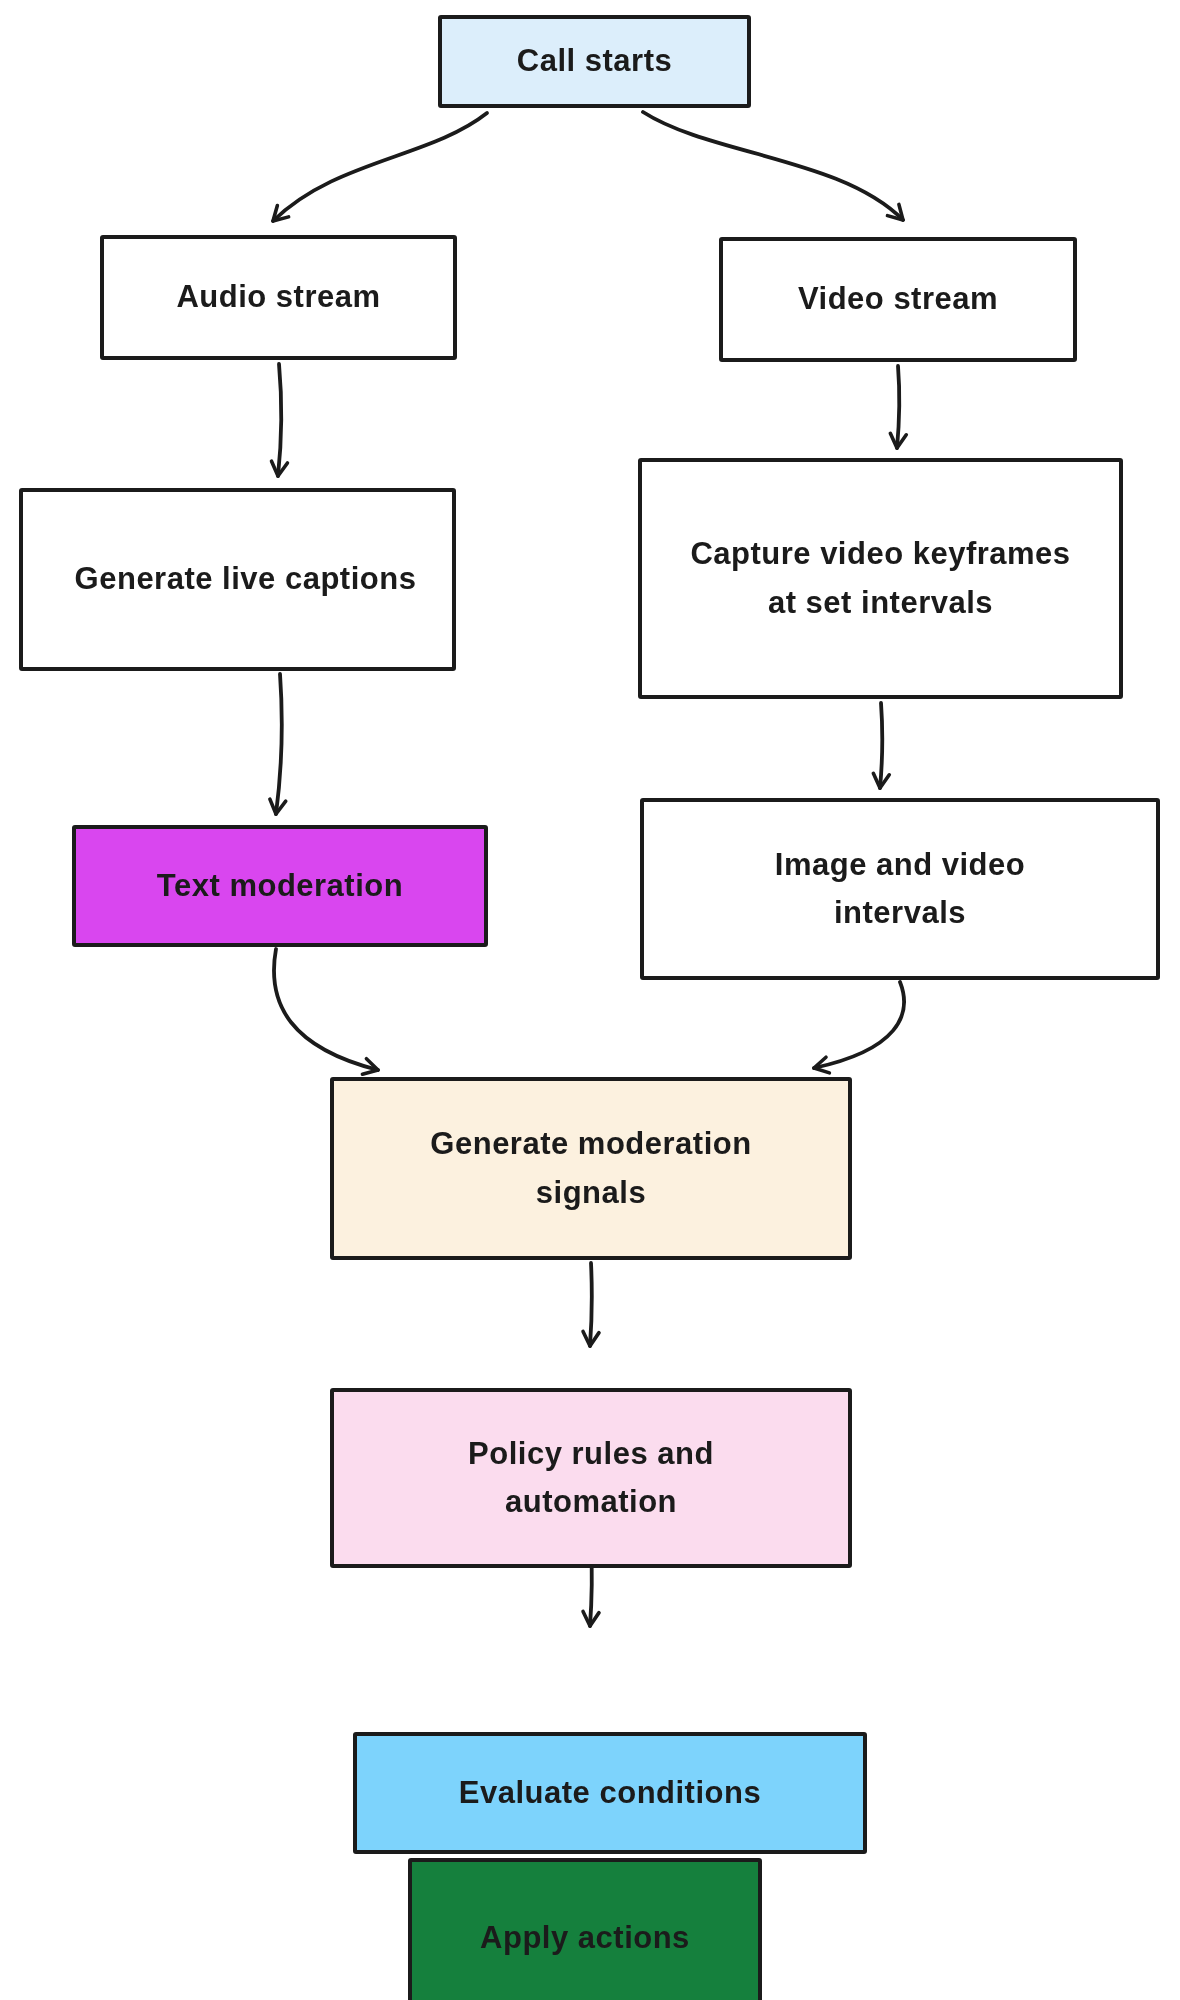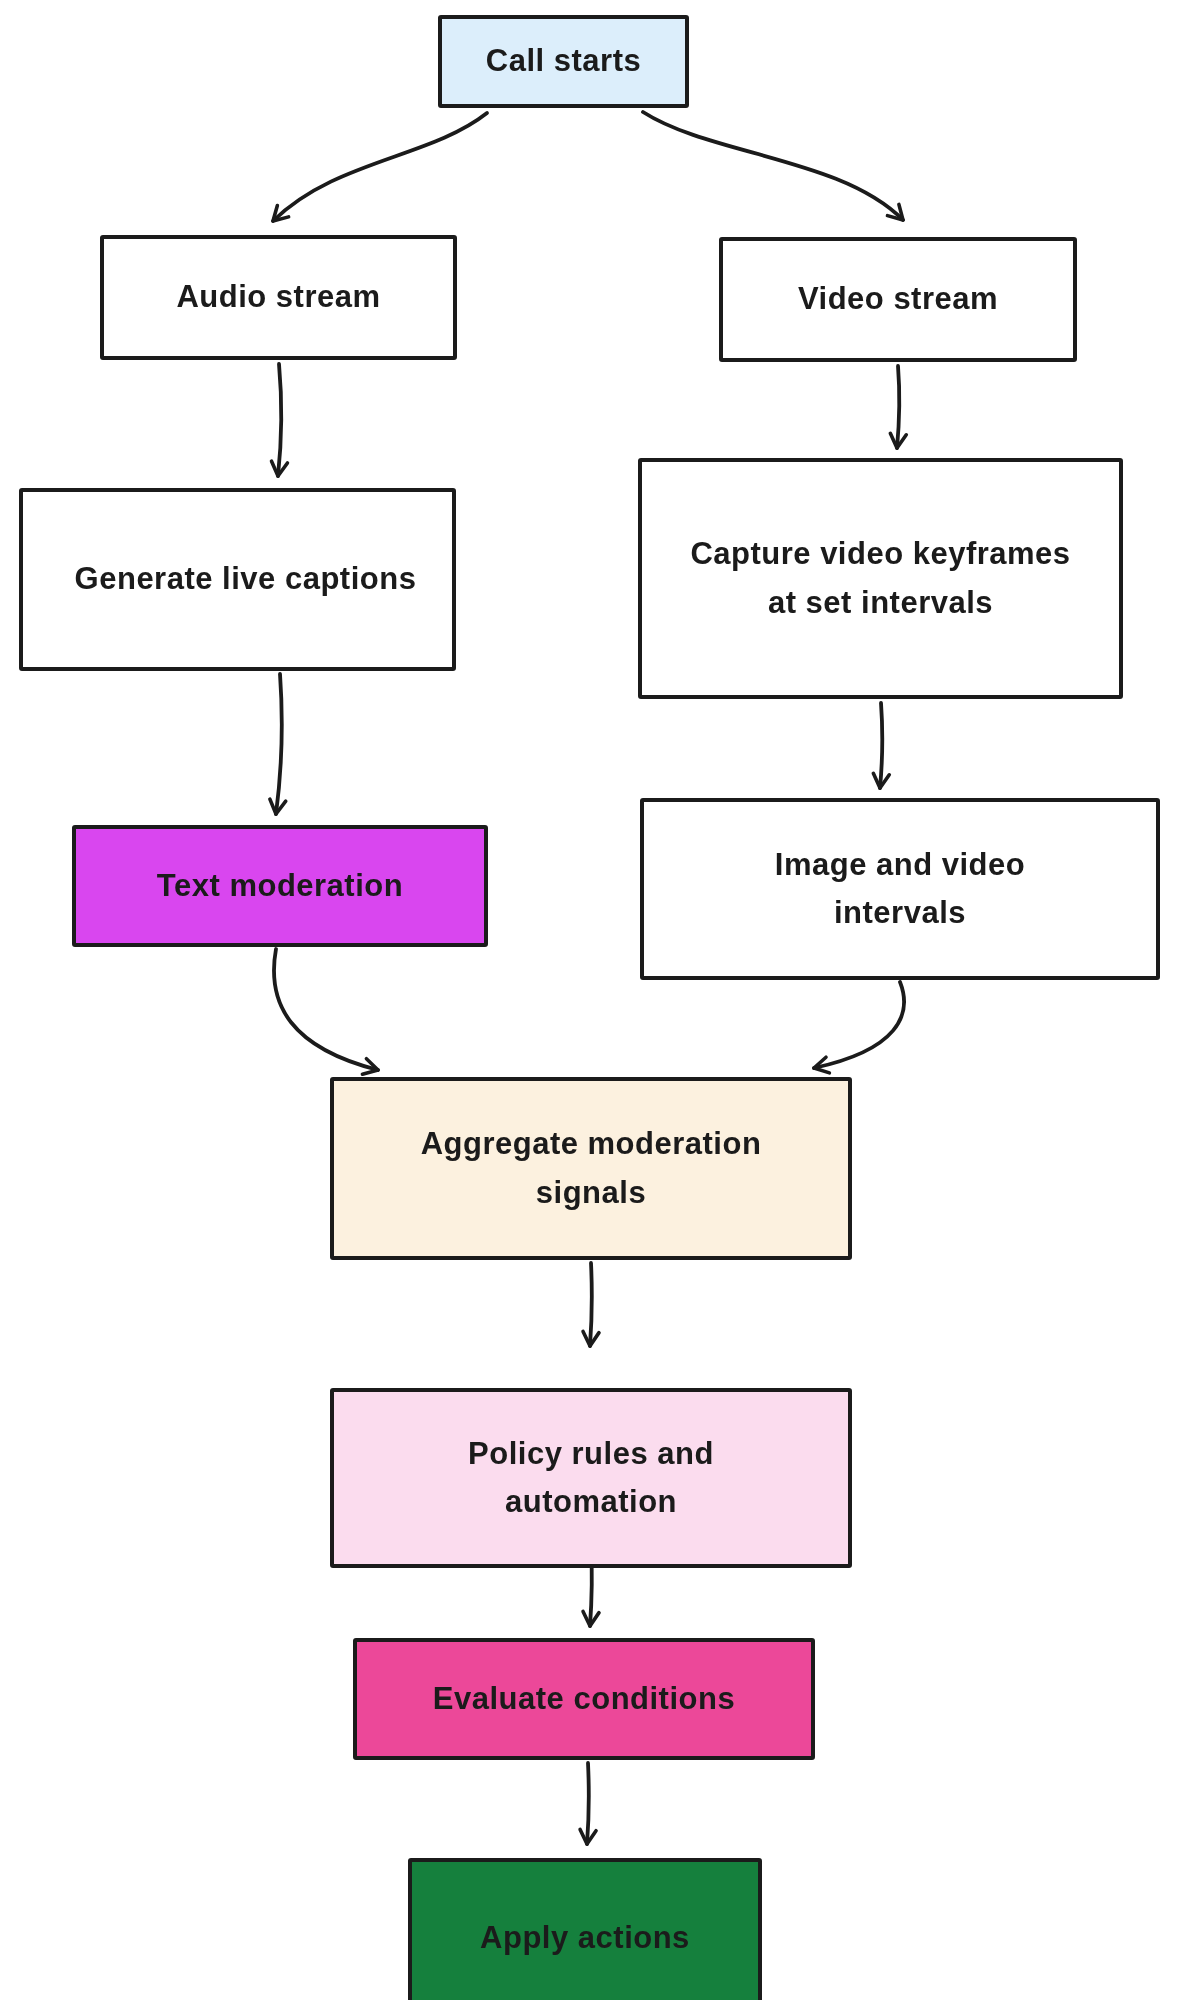--- a/index.html
+++ b/index.html
@@ -74,7 +74,7 @@
     <path class="edge" d="M 588 1763 Q 590 1805 587 1844" marker-end="url(#arrowhead)"></path>
   </svg>
 
-  <div class="node" style="left: 438px; top: 15px; width: 251px; height: 93px; background-color: rgb(220, 238, 251);">
+  <div class="node" style="left: 438px; top: 15px; width: 313px; height: 93px; background-color: rgb(220, 238, 251);">
     <span class="label">Call starts</span>
   </div>
 

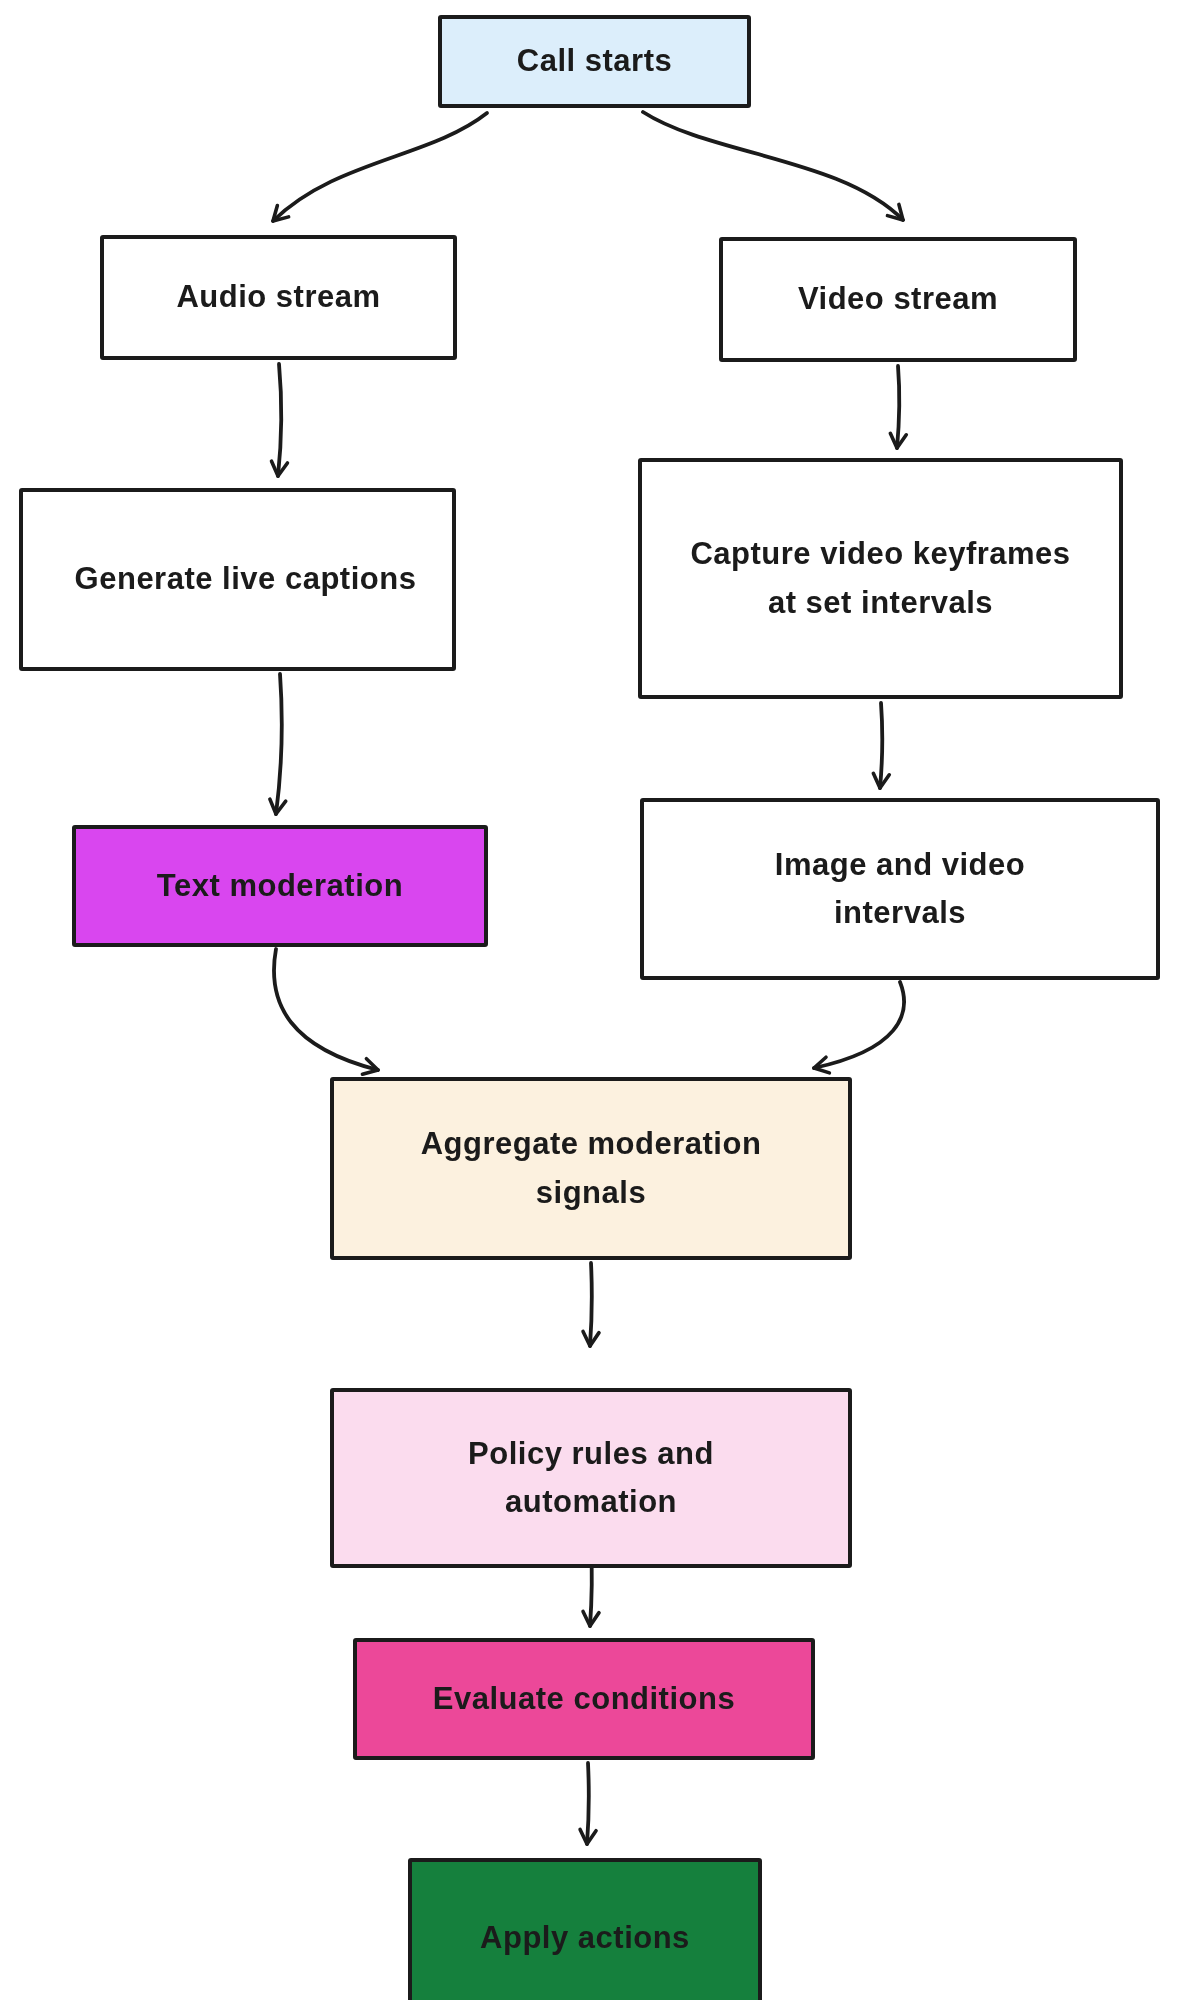--- a/index.html
+++ b/index.html
@@ -105,7 +105,7 @@
   </div>
 
   <div class="node" style="left: 330px; top: 1077px; width: 522px; height: 183px; background-color: rgb(252, 241, 223);">
-    <span class="label">Aggregate moderation
+    <span class="label">Generate moderation
 signals</span>
   </div>
 

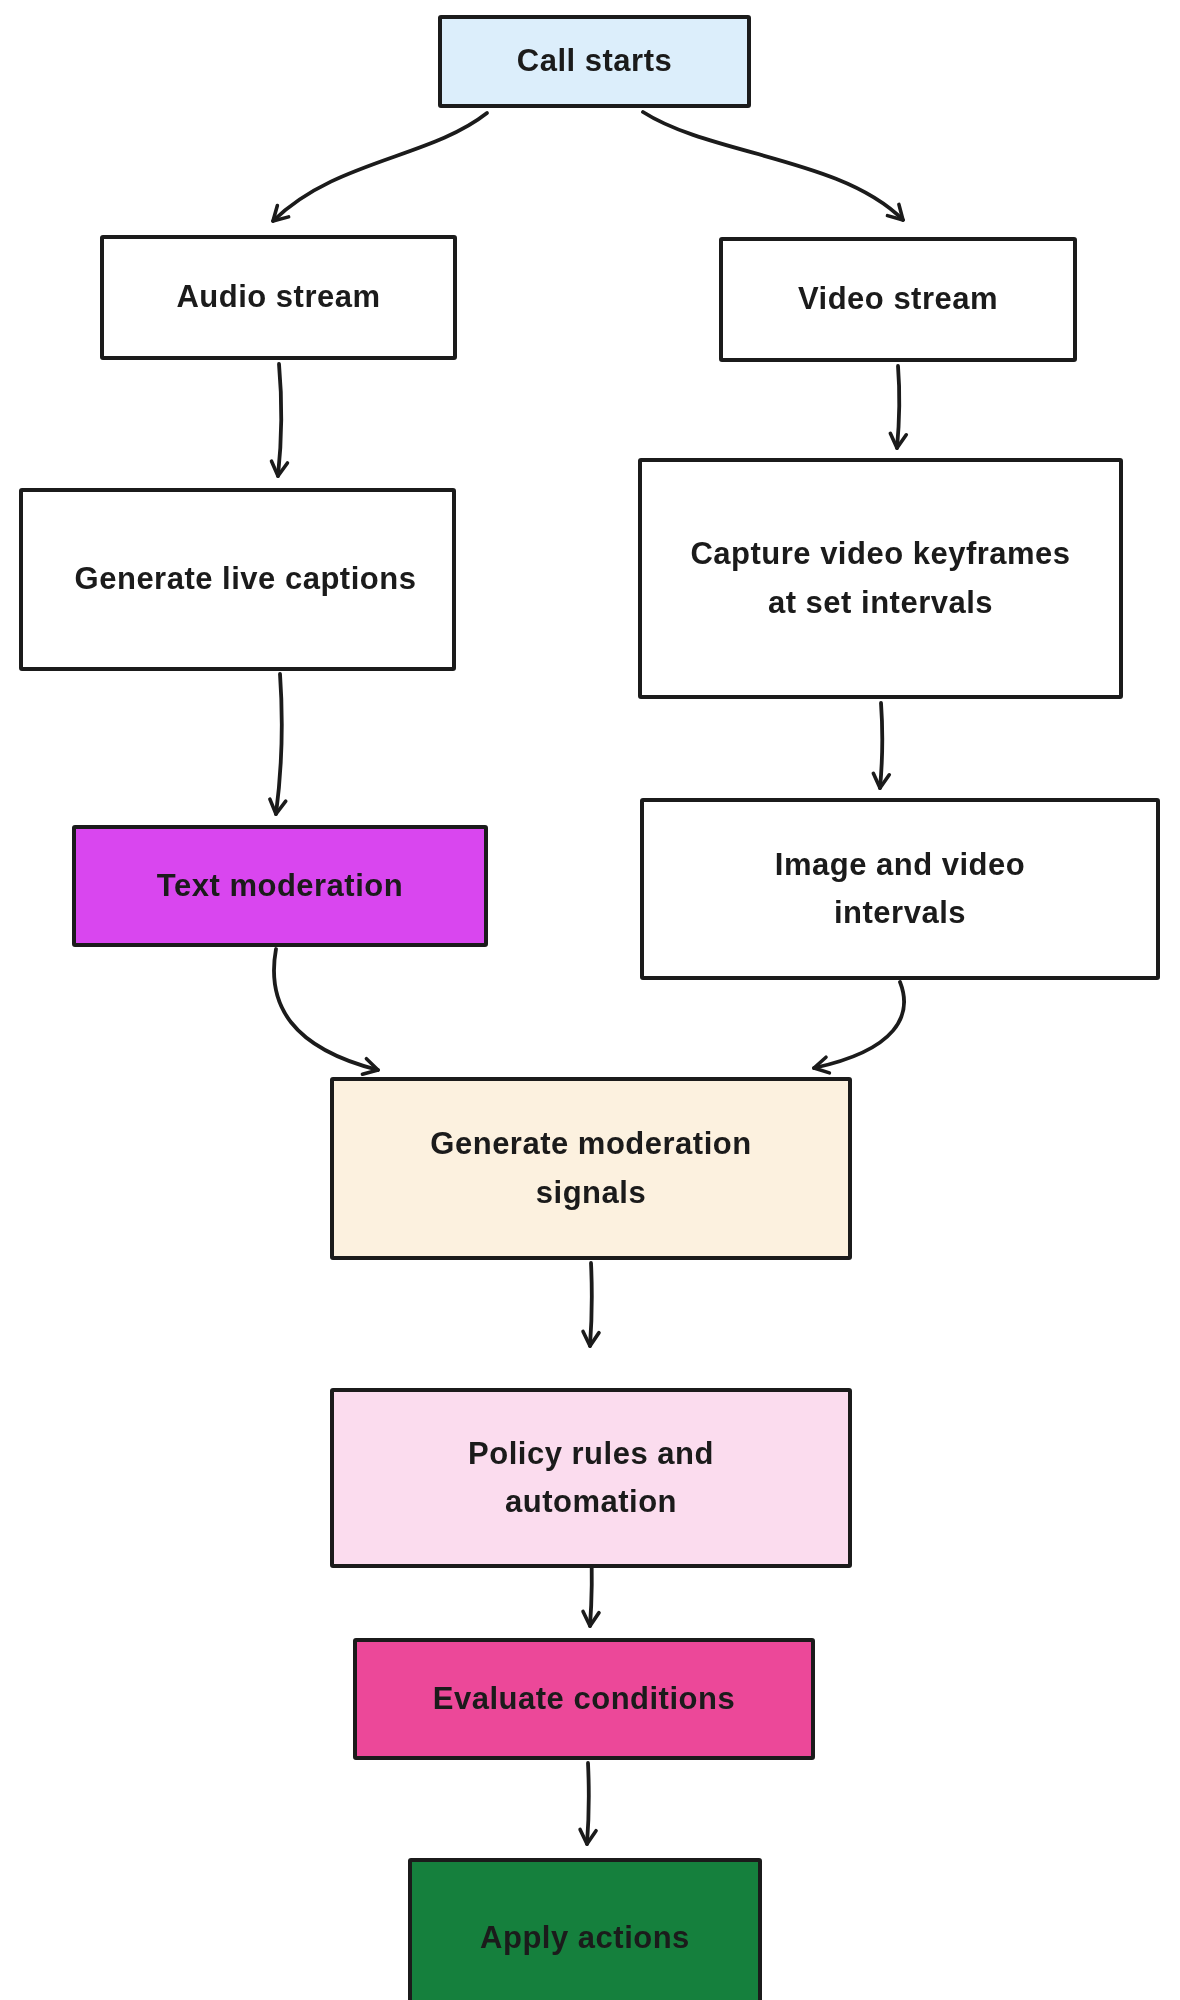--- a/index.html
+++ b/index.html
@@ -114,7 +114,7 @@
 automation</span>
   </div>
 
-  <div class="node" style="left: 353px; top: 1638px; width: 462px; height: 122px; background-color: #ec4899;">
+  <div class="node" style="left: 353px; top: 1732px; width: 514px; height: 122px; background-color: #7dd3fc;">
     <span class="label">Evaluate conditions</span>
   </div>
 

